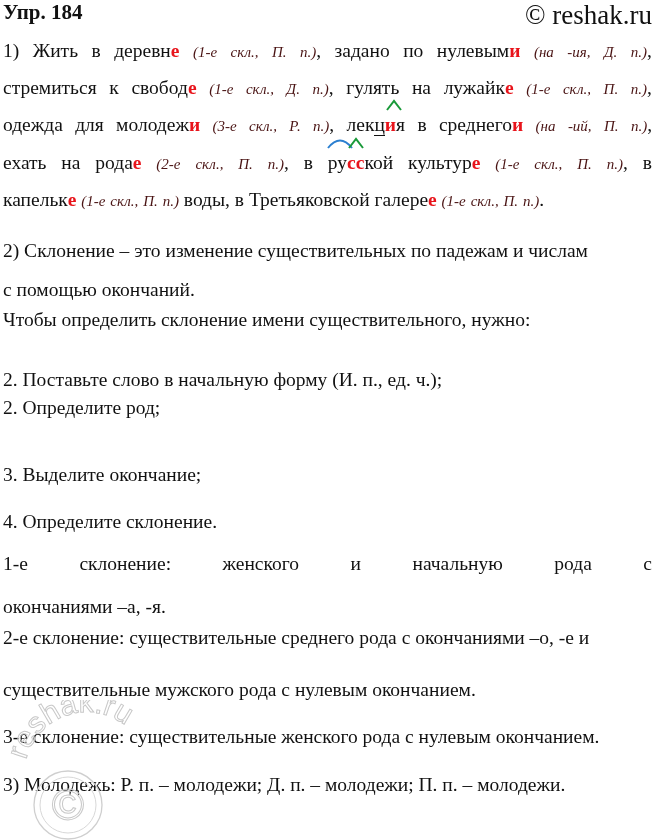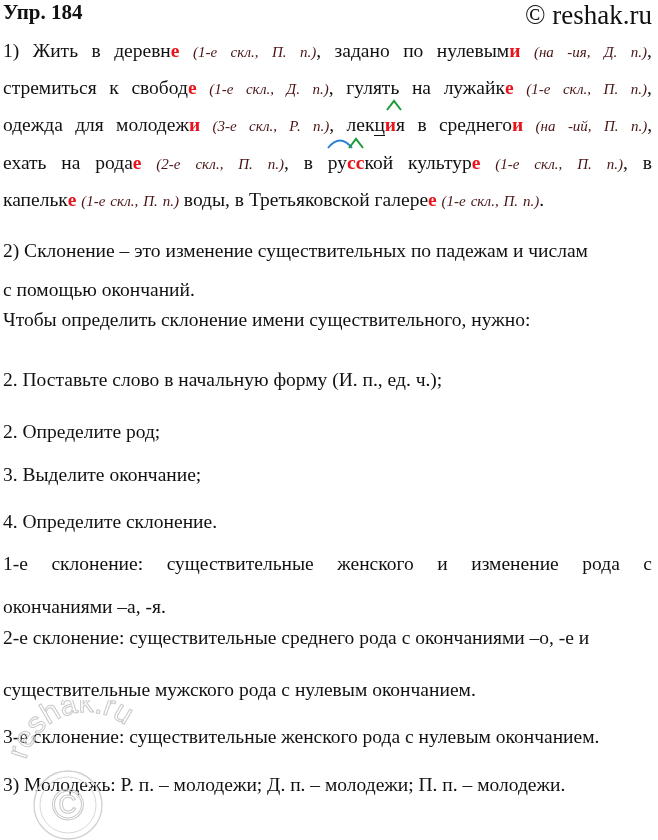--- a/index.html
+++ b/index.html
@@ -106,7 +106,7 @@
   <div class="line" style="top:278px">с помощью окончаний.</div>
   <div class="line" style="top:308px">Чтобы определить склонение имени существительного, нужно:</div>
   <div class="line" style="top:368px">2. Поставьте слово в начальную форму (И. п., ед. ч.);</div>
-  <div class="line" style="top:420px">2. Определите род;</div>
+  <div class="line" style="top:396px">2. Определите род;</div>
   <div class="line" style="top:463px">3. Выделите окончание;</div>
   <div class="line" style="top:510px">4. Определите склонение.</div>
   <div class="line just" style="top:552px" id="decl1">

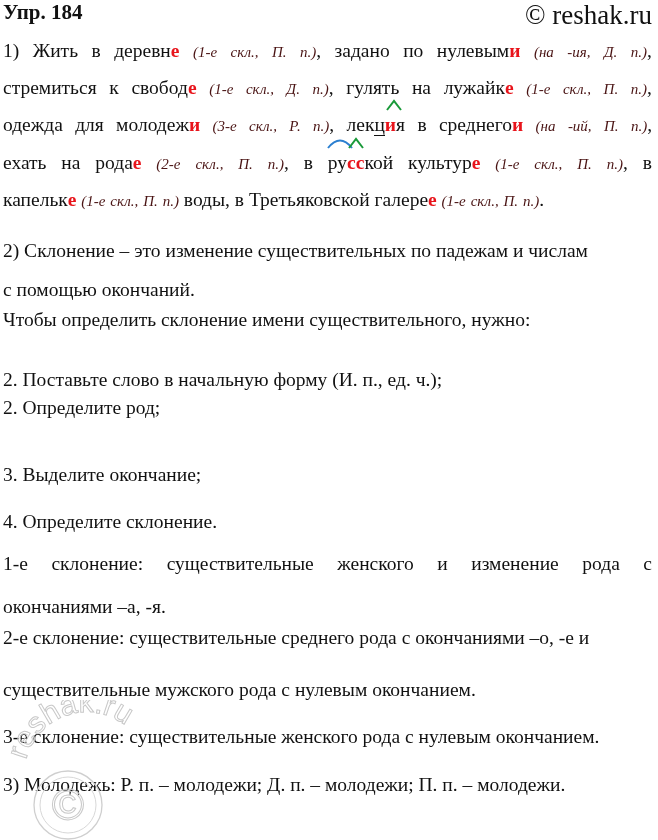--- a/index.html
+++ b/index.html
@@ -112,7 +112,6 @@
   <div class="line just" style="top:552px" id="decl1">
       <span>1-е</span>
       <span>склонение:</span>
-      <span>существительные</span>
       <span>женского</span>
       <span>и</span>
       <span>изменение</span>

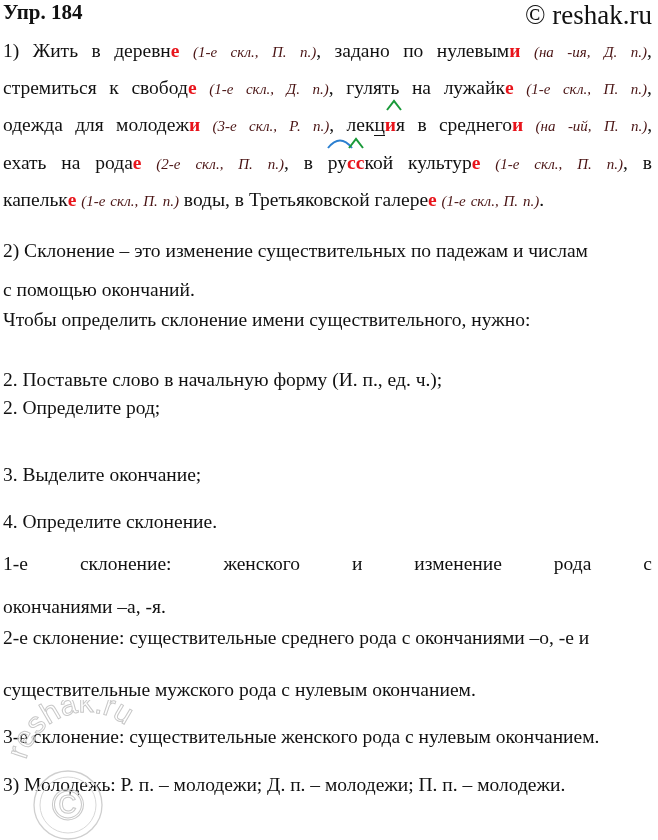--- a/index.html
+++ b/index.html
@@ -114,7 +114,7 @@
       <span>склонение:</span>
       <span>женского</span>
       <span>и</span>
-      <span>изменение</span>
+      <span>начальную</span>
       <span>рода</span>
       <span>с</span>
     </div>

